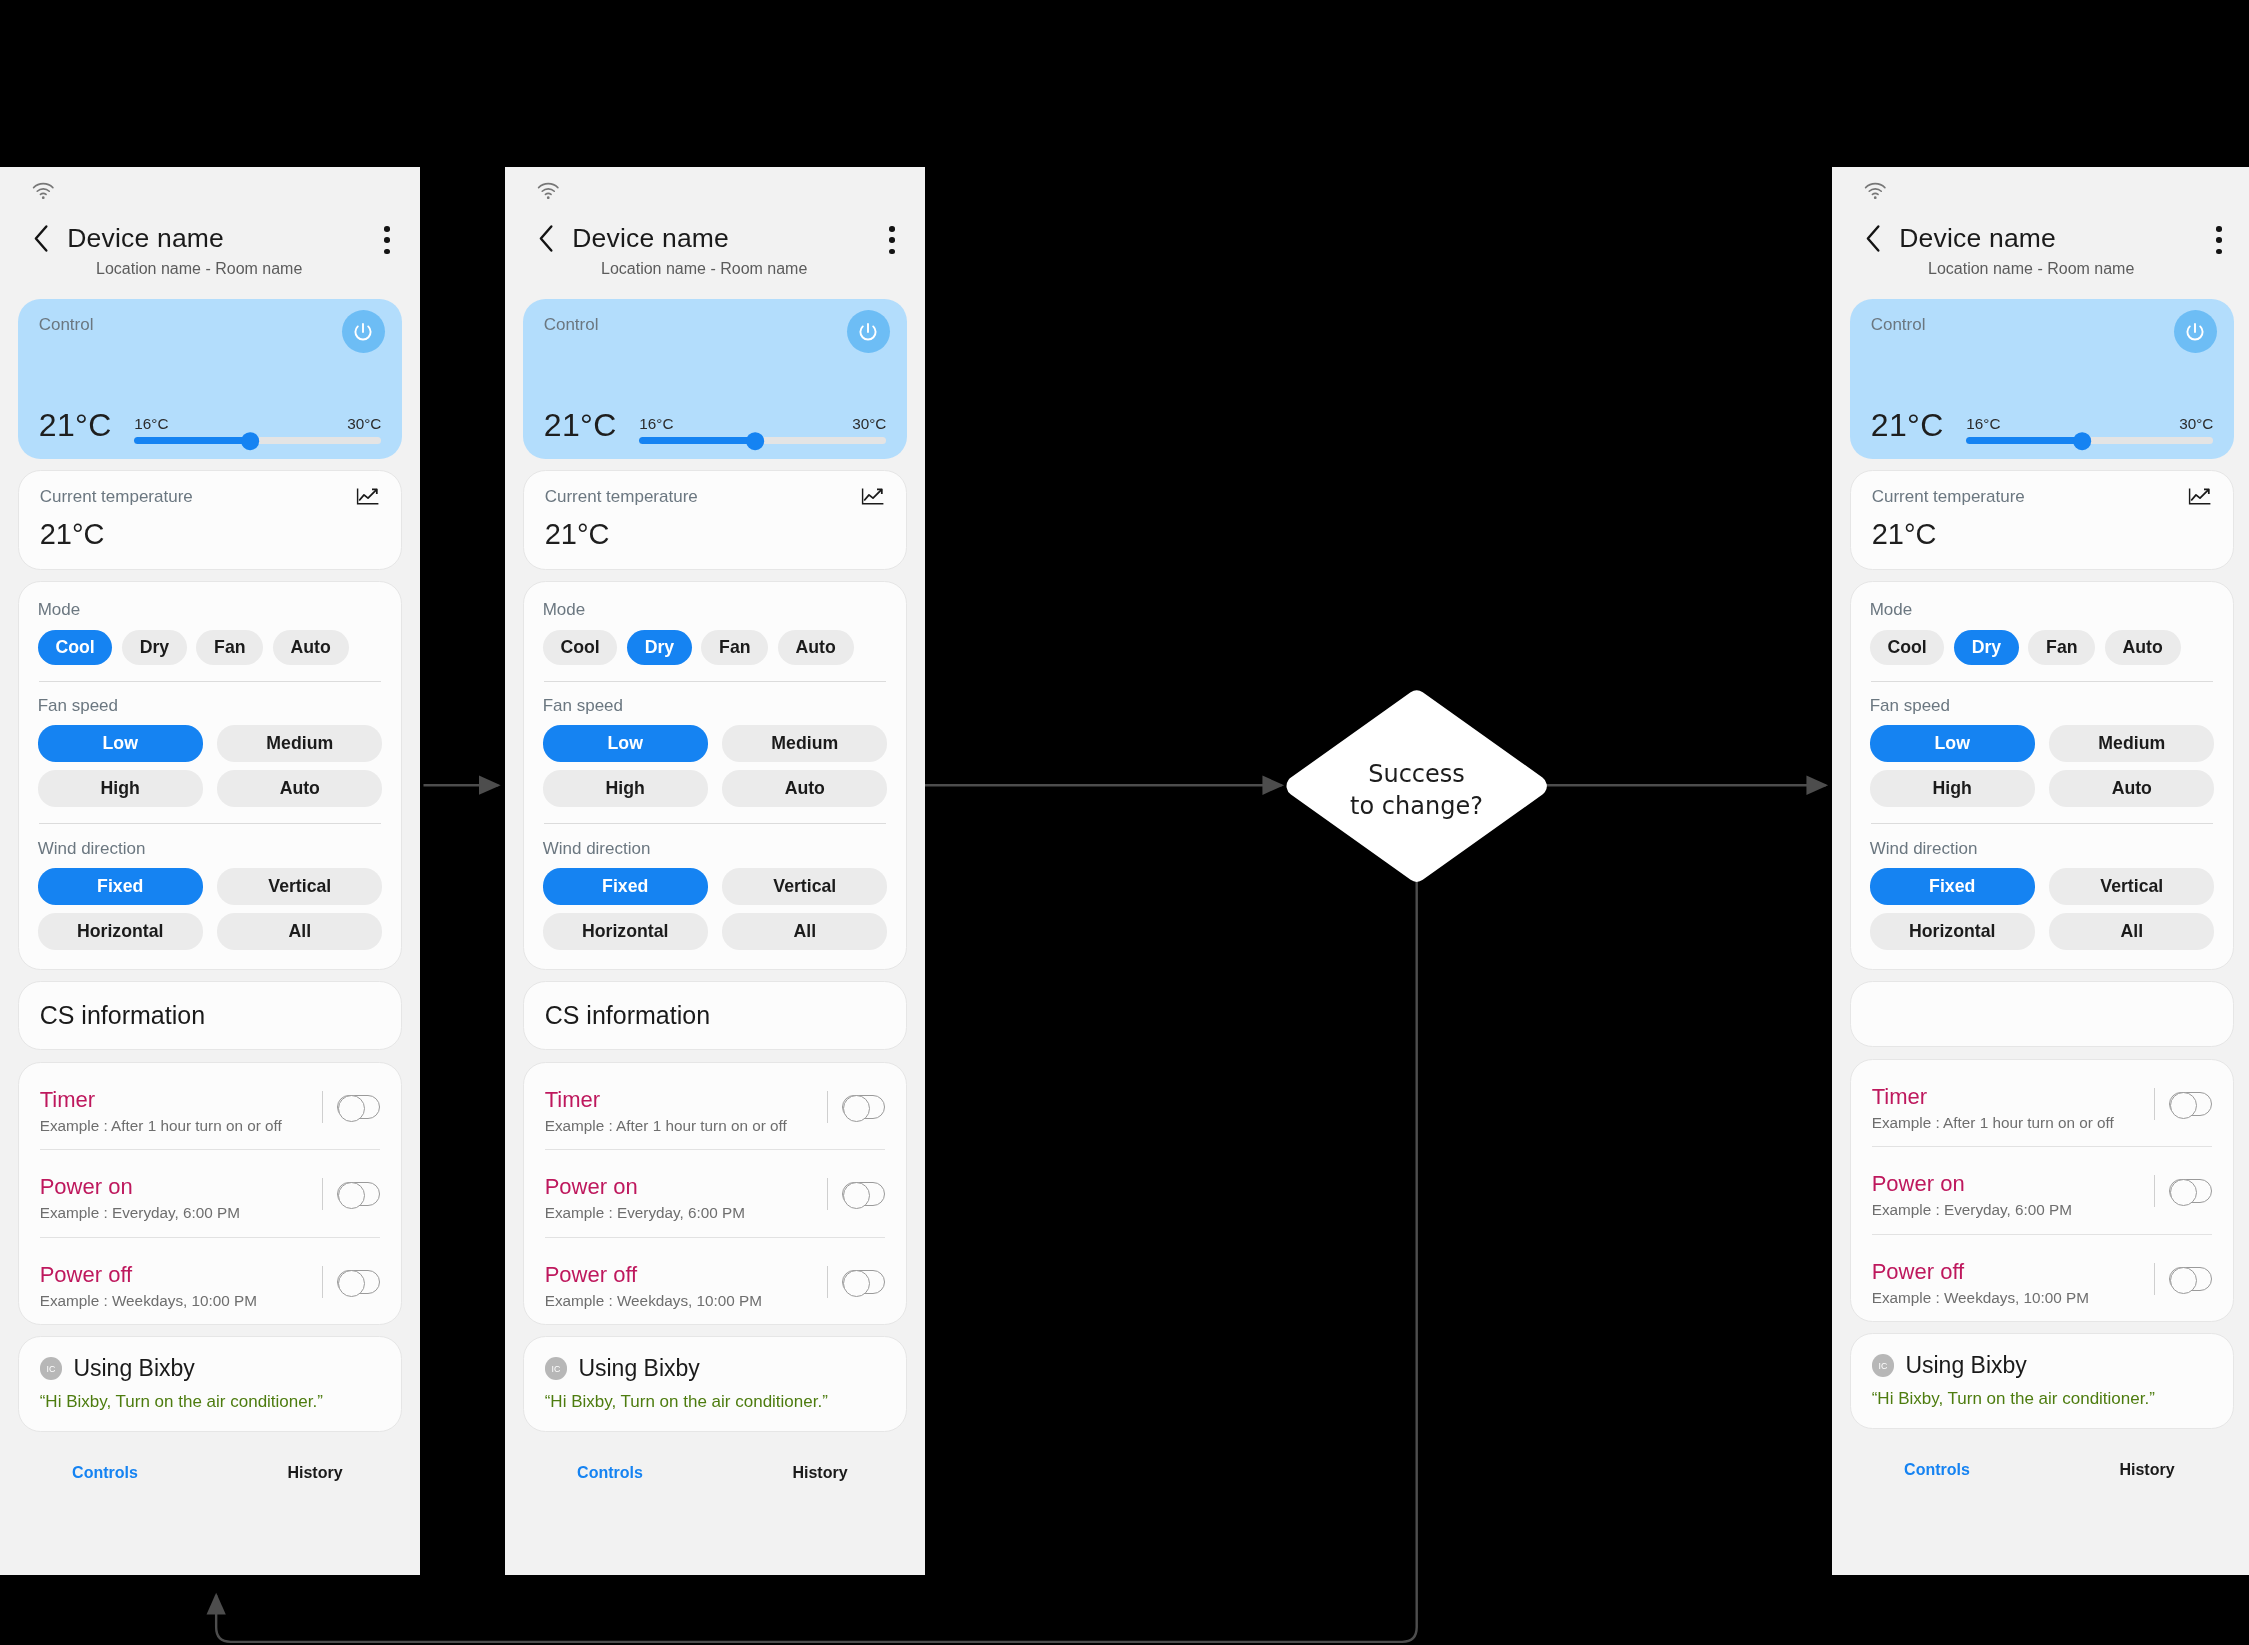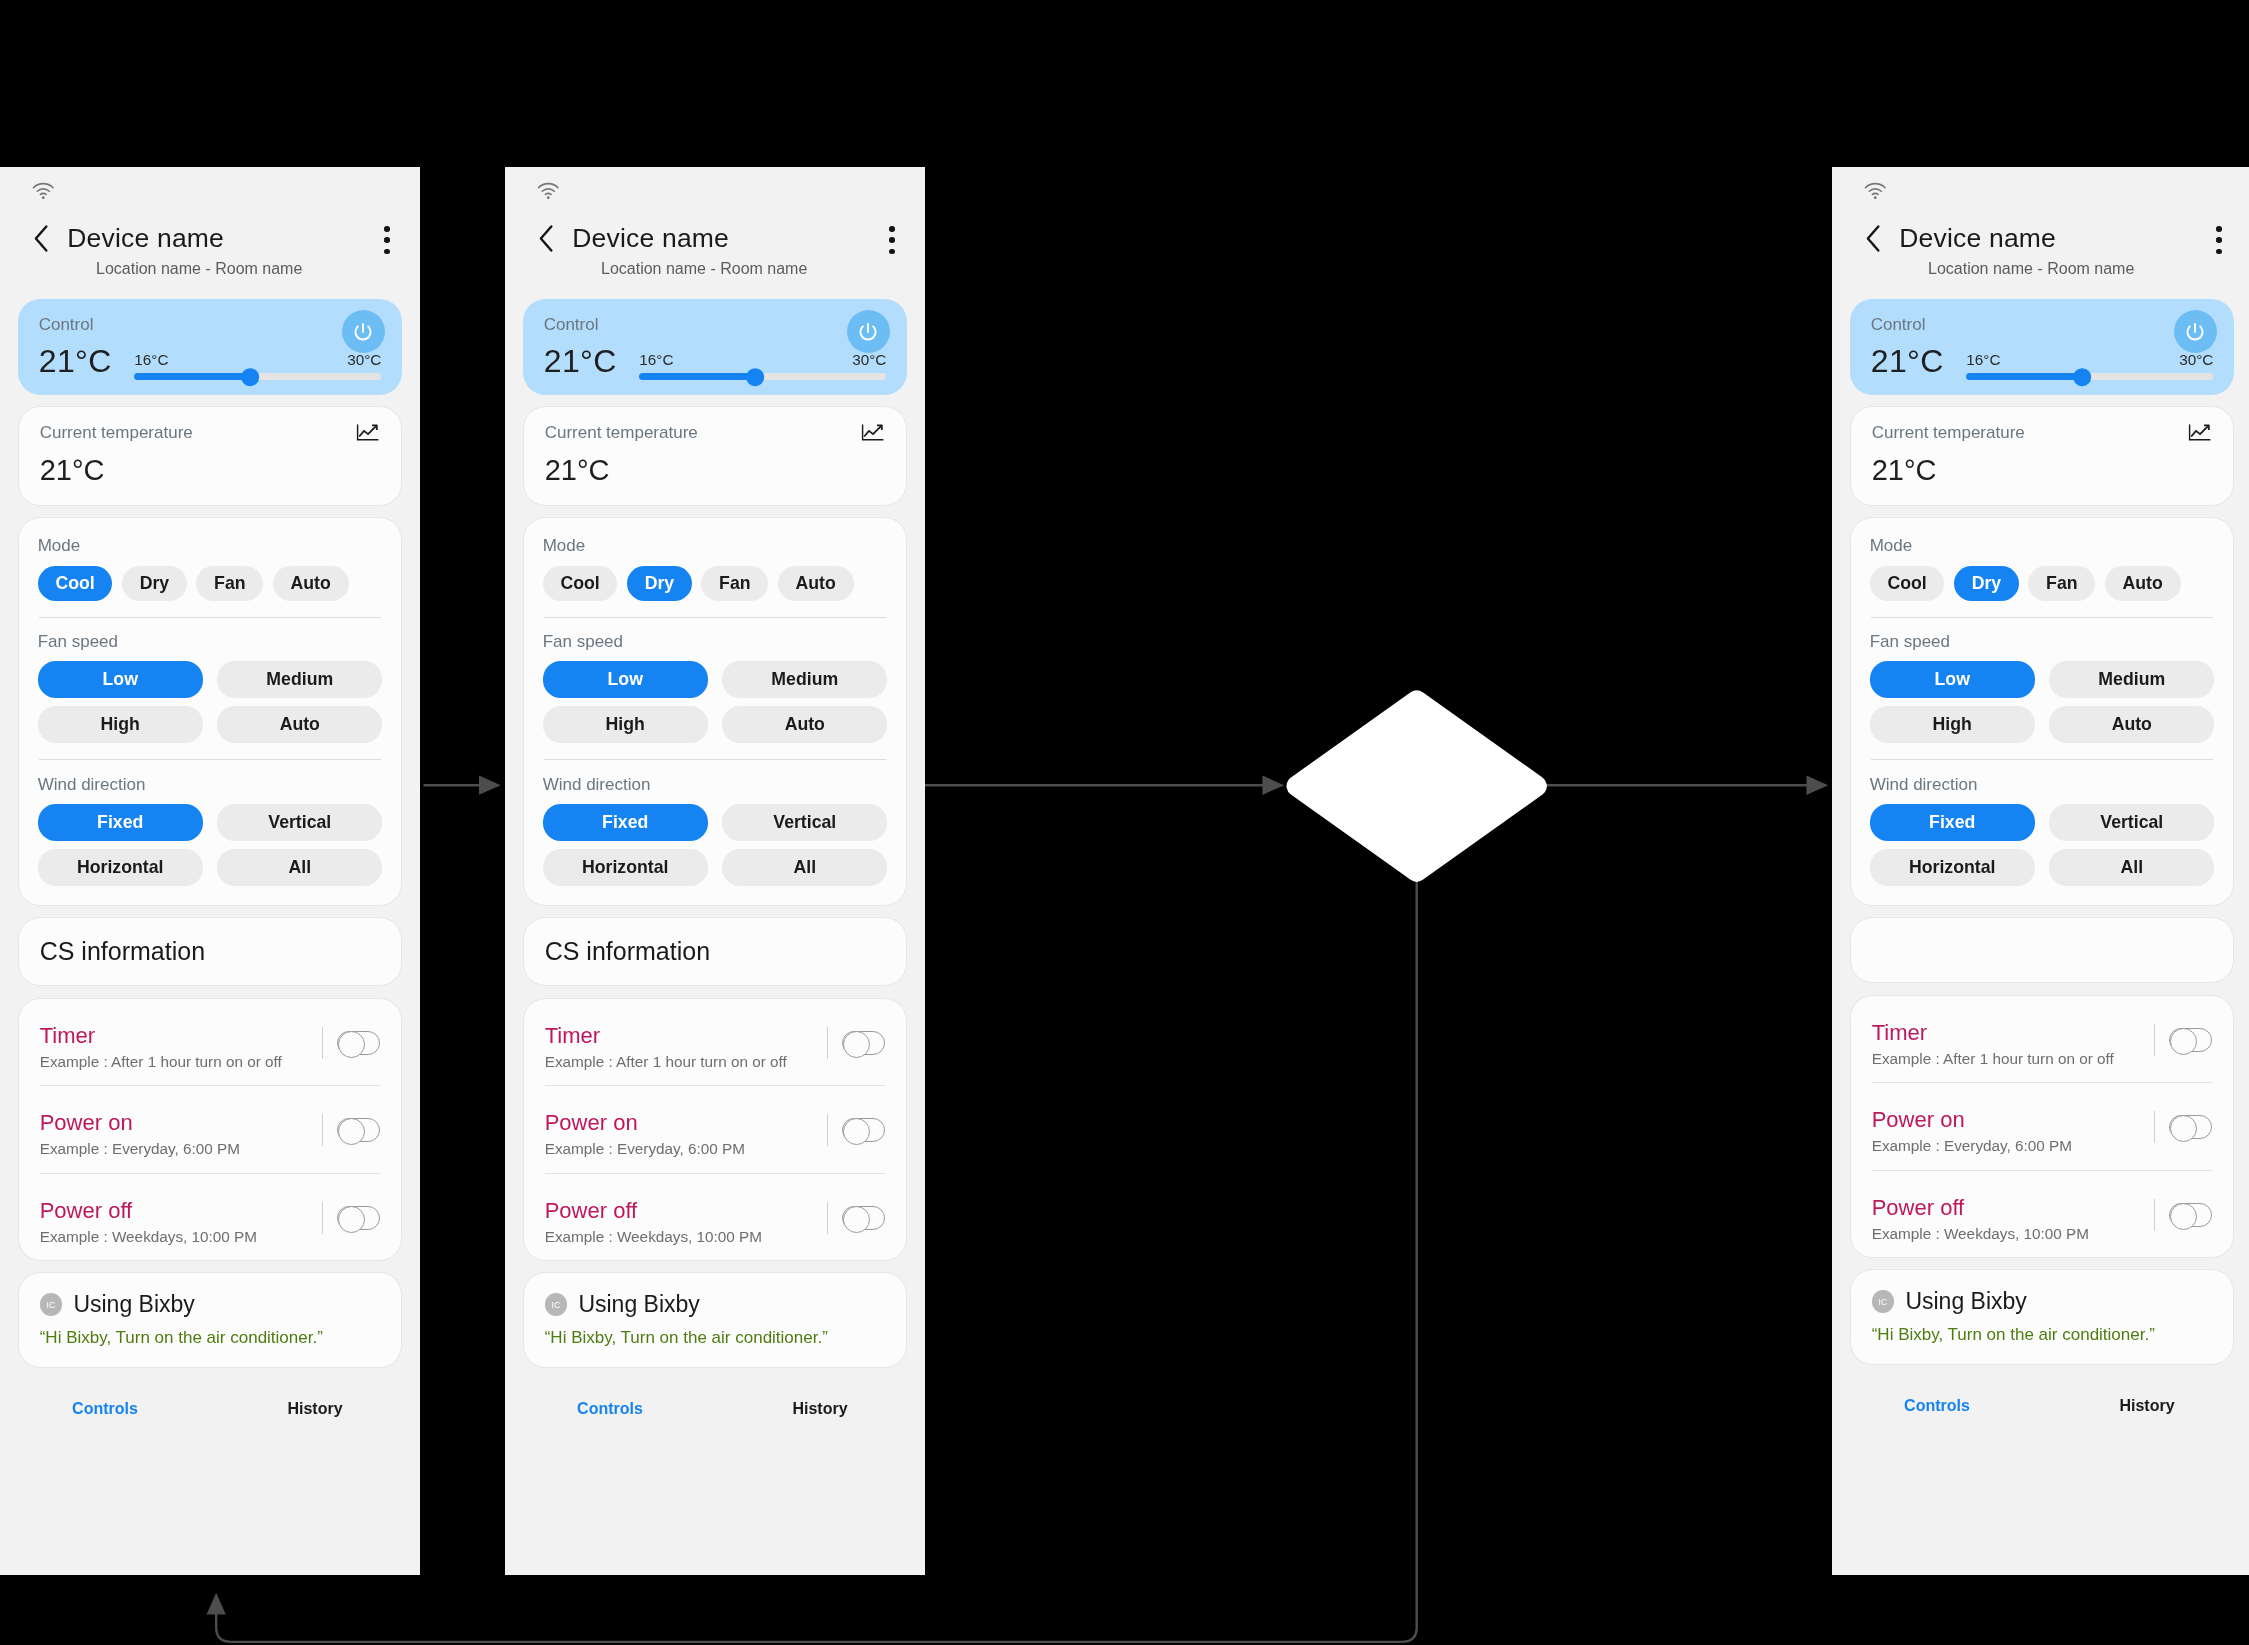--- a/index.html
+++ b/index.html
@@ -54,7 +54,7 @@
     margin: 21px 17.7px 11.2px 17.7px;
     padding: 16px 21px 19px 21px;
     position: relative;
-    height: 96px;
+    height: 160px;
   }
   .control-label { font-size: 17px; color: #6b7780; }
   .power-btn {

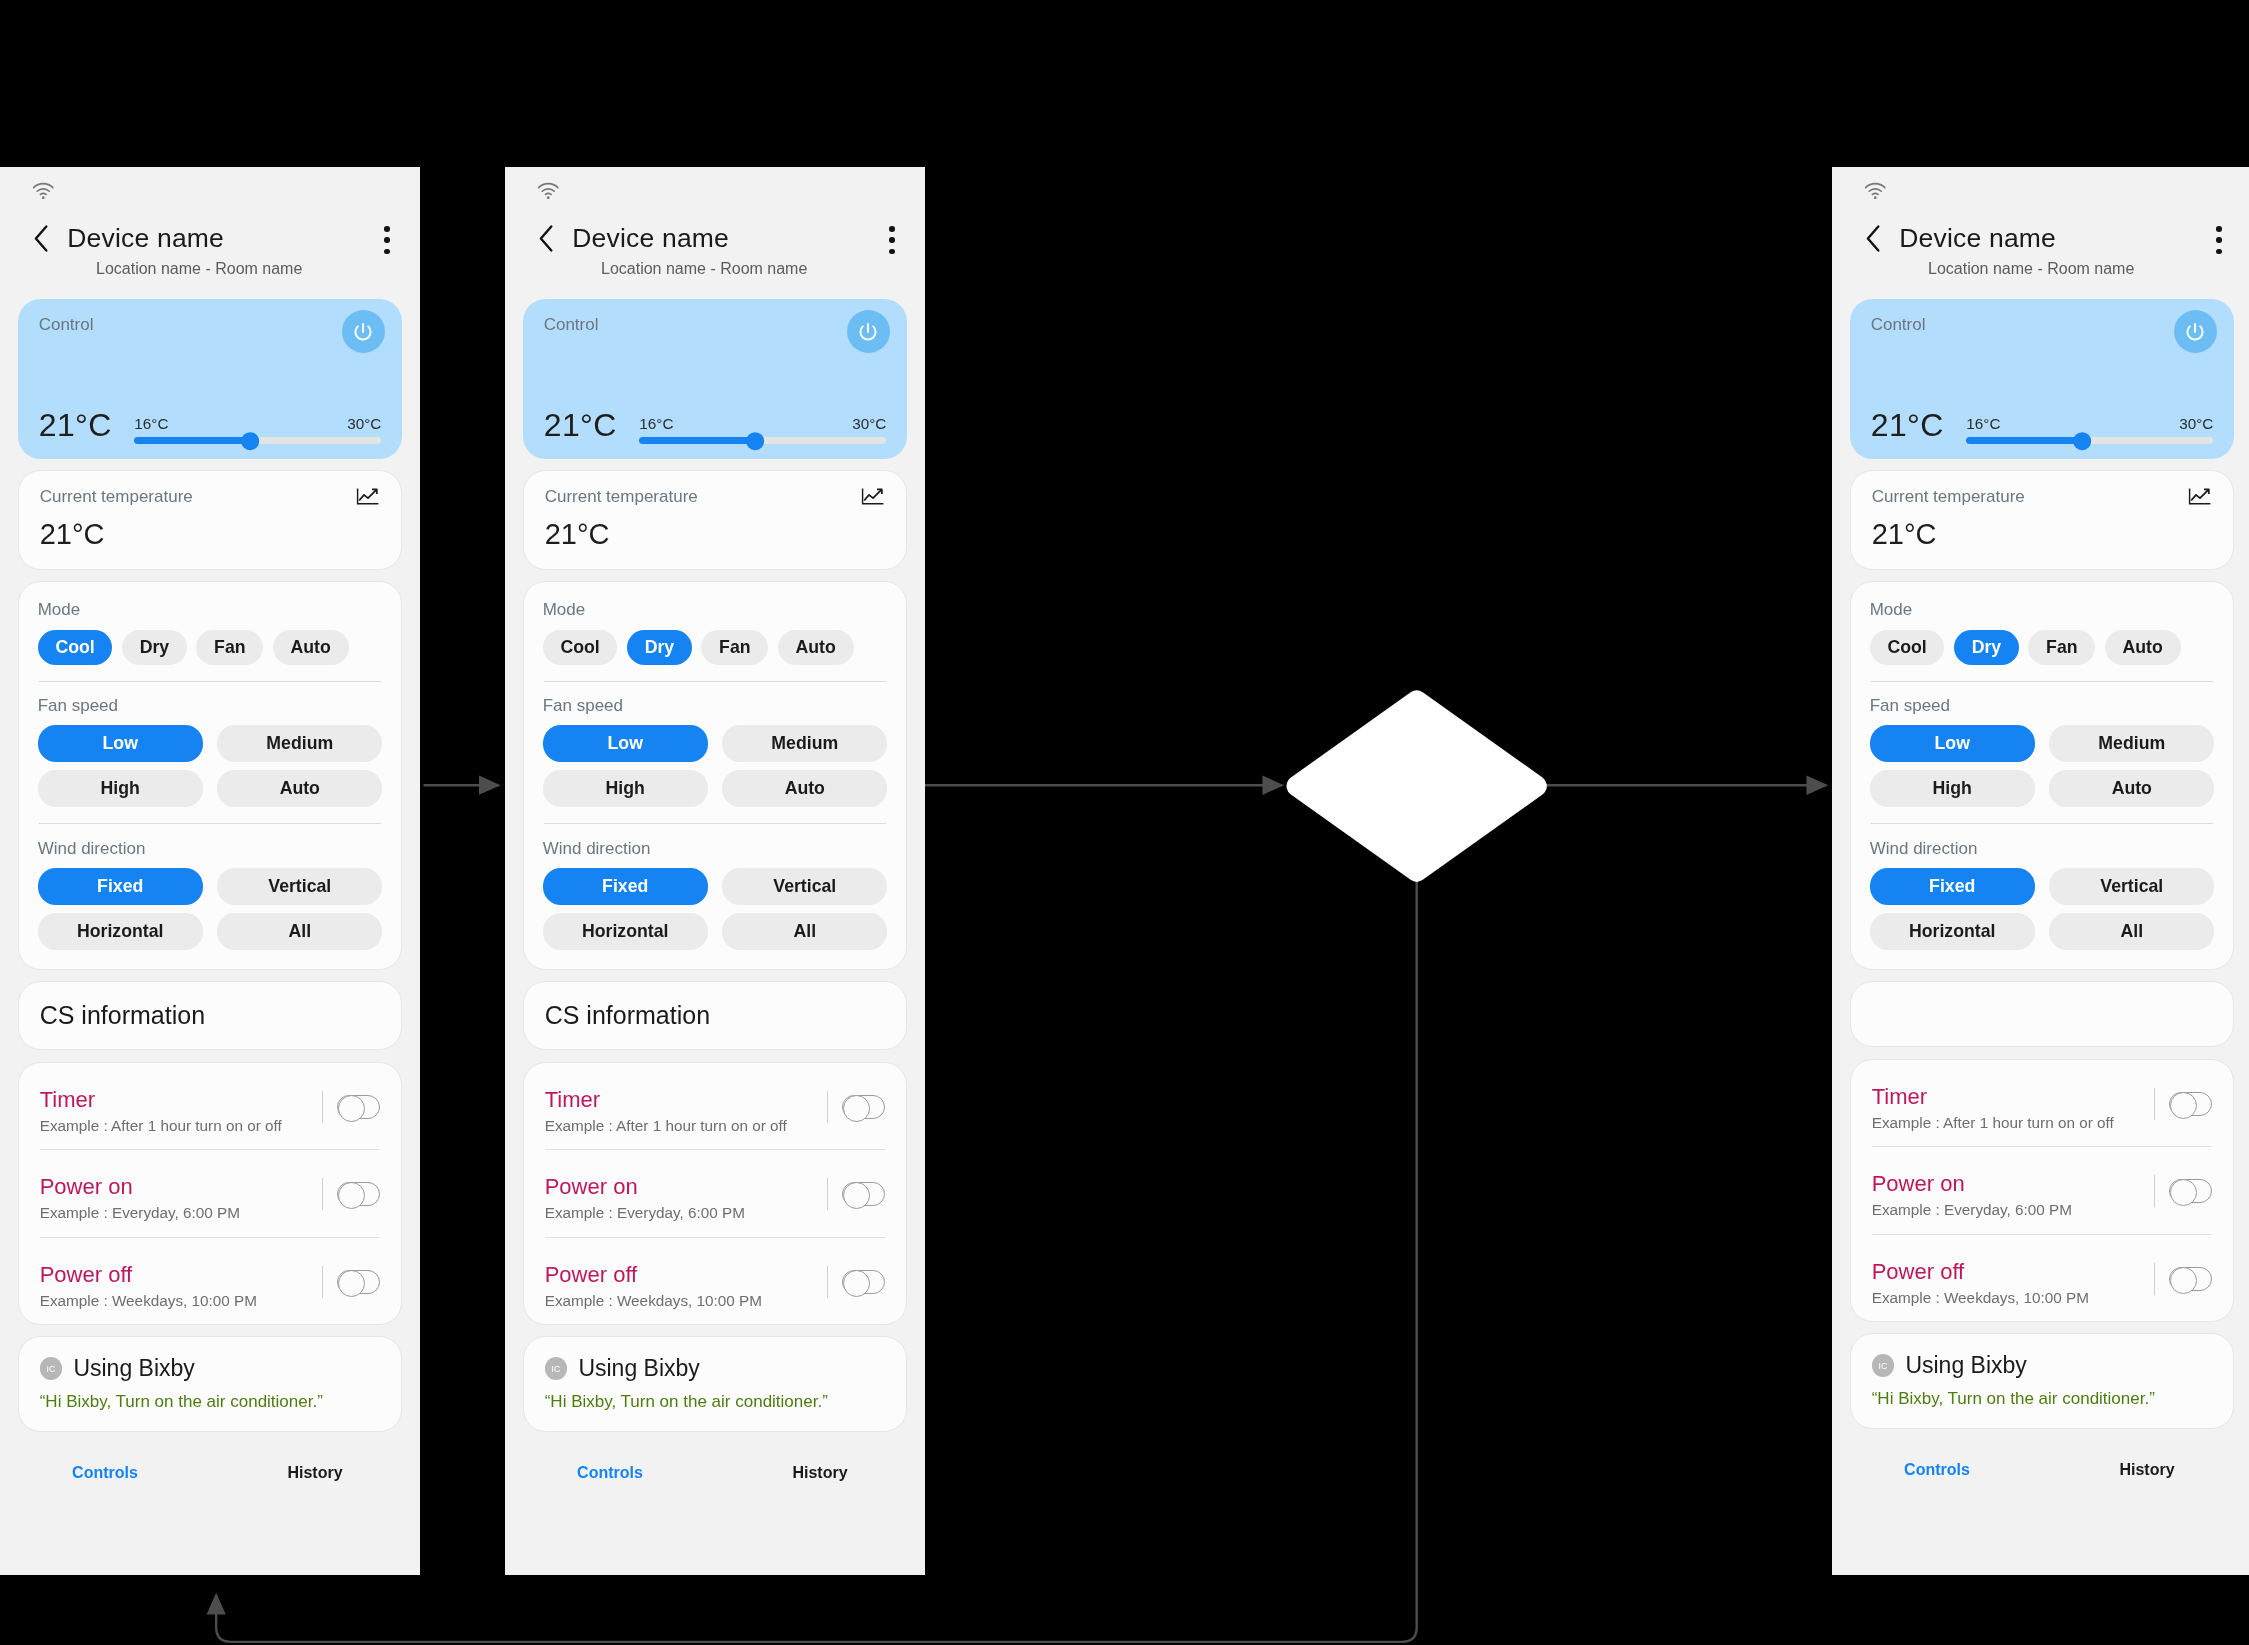--- a/index.html
+++ b/index.html
@@ -184,6 +184,10 @@
     <path d="M1763,872 L1912,978 L1763,1084 L1614,978 Z" fill="#ffffff" stroke="#ffffff" stroke-width="26" stroke-linejoin="round"></path>
   </svg>
 
+  <div class="diamond-label" style="left:1296px; top:759px; width:241px;">
+    <div>Success</div>
+    <div>to change?</div>
+  </div>
 
   <div class="phone" style="left:0px; top:167px; width:420px; height:1408px;">
 

